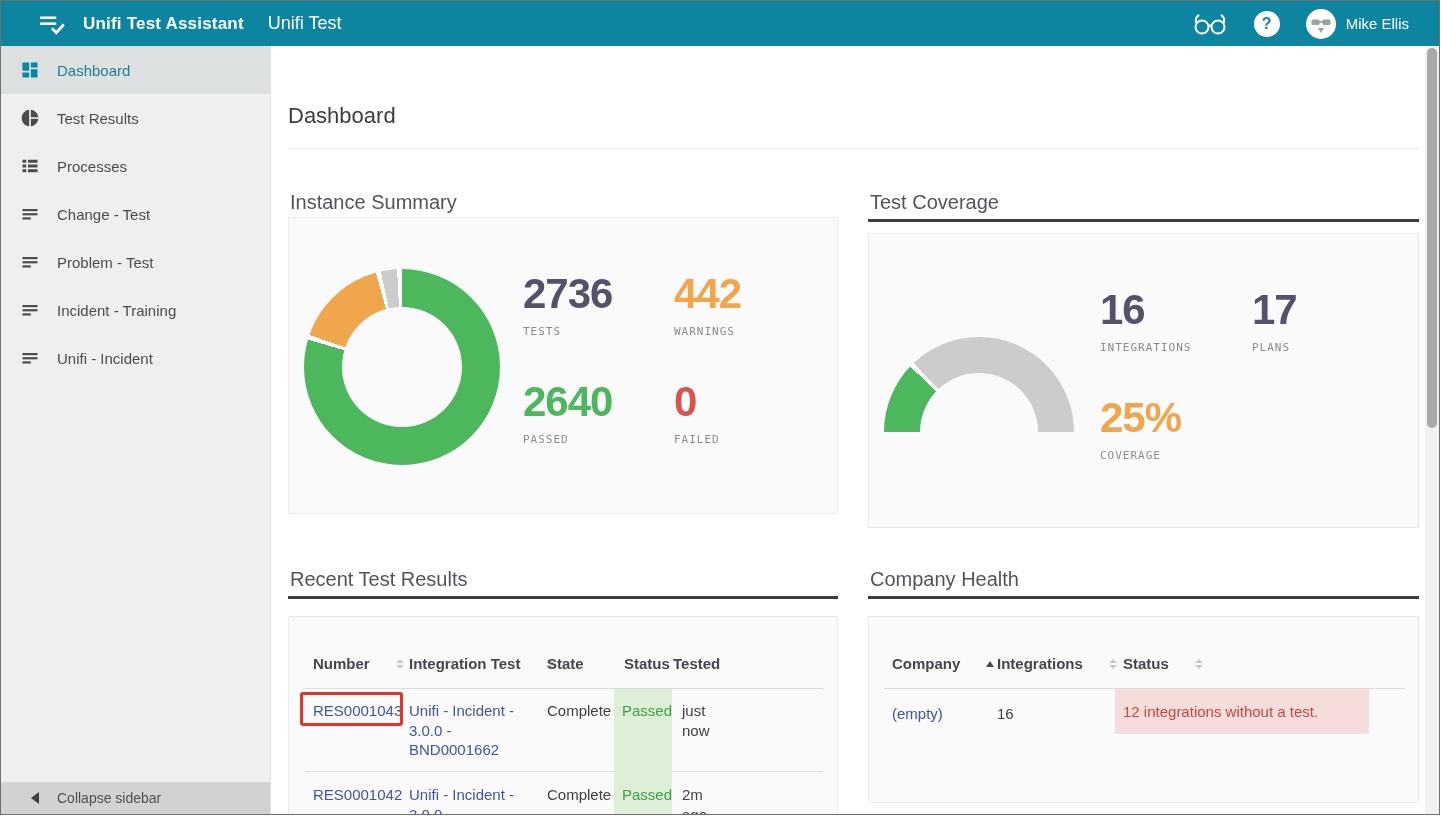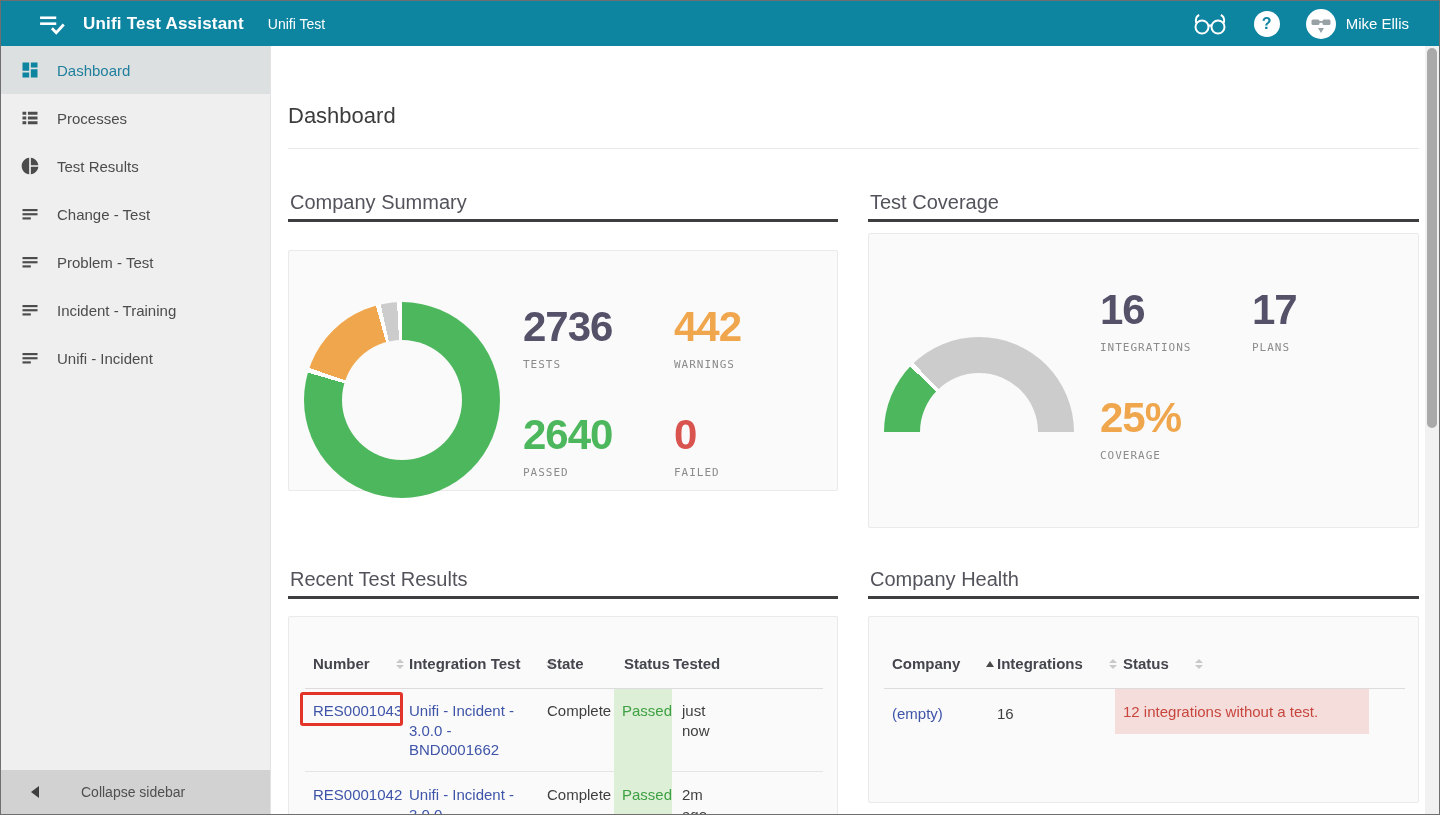--- a/index.html
+++ b/index.html
@@ -12,7 +12,7 @@
             display:flex; align-items:center; color:#fff; z-index:5;padding-left:20px; }
   .menu-btn { margin-left:18px; width:28px; height:24px; display:flex; align-items:center; cursor:pointer; }
   .app-title { margin-left:16px; font-size:17px; font-weight:700; letter-spacing:.2px; }
-  .app-subtitle { margin-left:24px; font-size:14px; }
+  .app-subtitle { margin-left:24px; font-size:18px; }
   .topbar-right { margin-left:auto; display:flex; align-items:center; margin-right:30px; }
   .glasses-btn { width:36px; height:26px; cursor:pointer; }
   .help-btn { margin-left:26px; width:26px; height:26px; border-radius:50%; background:#fff;

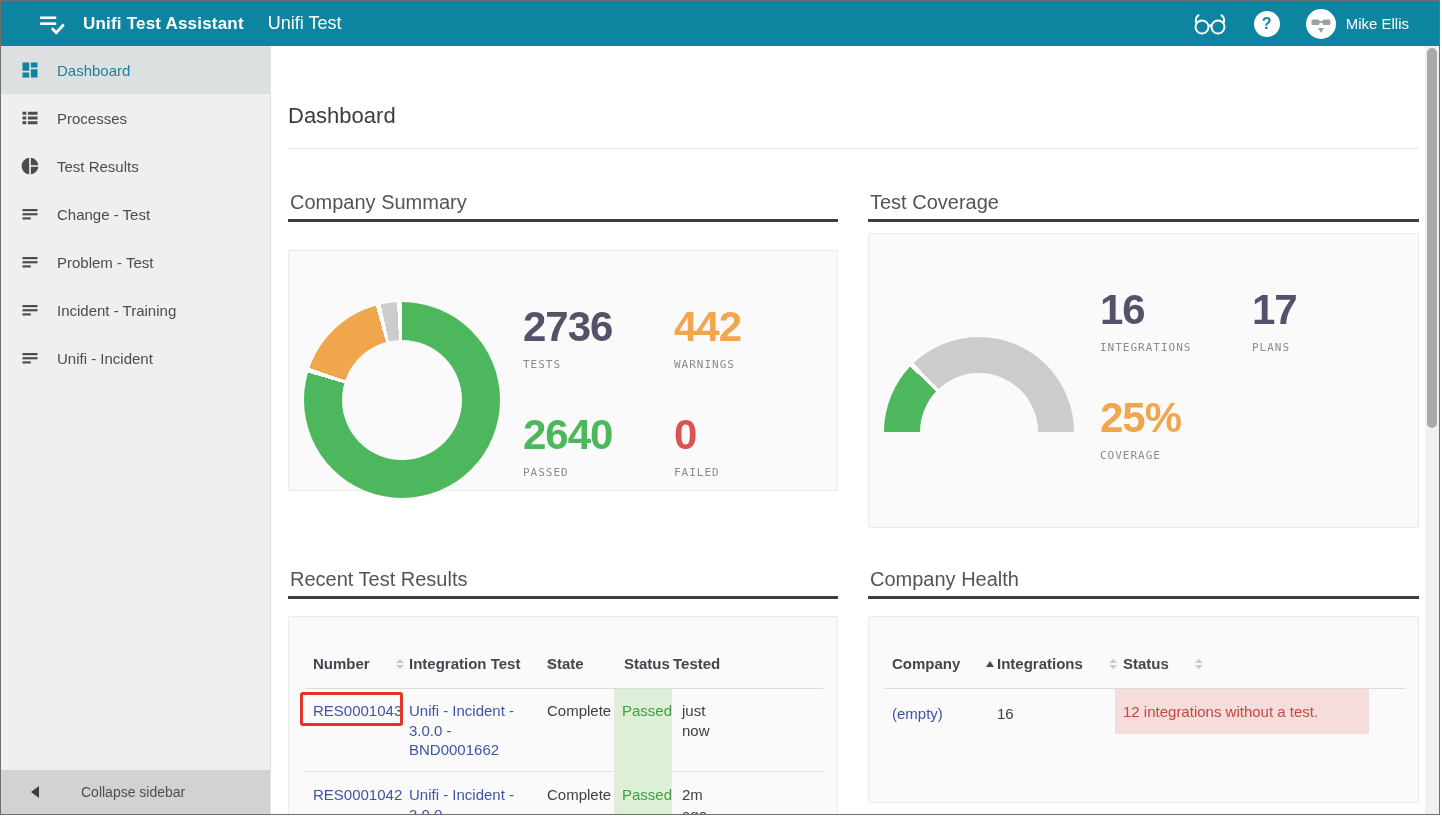--- a/index.html
+++ b/index.html
@@ -138,6 +138,12 @@
     </div>
     <div class="side-item">
       <svg class="ic" viewBox="0 0 24 24" fill="#4c4c4c">
+        <path d="M11 2v20c-5.07-.5-9-4.79-9-10s3.93-9.5 9-10zm2.03 0v8.99H22c-.47-4.74-4.24-8.52-8.97-8.99zm0 11.01V22c4.74-.47 8.5-4.25 8.97-8.99h-8.97z"></path>
+      </svg>
+      <span class="lbl">Test Results</span>
+    </div>
+    <div class="side-item">
+      <svg class="ic" viewBox="0 0 24 24" fill="#4c4c4c">
         <rect x="3" y="4.5" width="4.5" height="3.6"></rect>
           <rect x="9.5" y="4.5" width="11.5" height="3.6"></rect>
         <rect x="3" y="10.2" width="4.5" height="3.6"></rect>
@@ -146,12 +152,6 @@
           <rect x="9.5" y="15.9" width="11.5" height="3.6"></rect>
       </svg>
       <span class="lbl">Processes</span>
-    </div>
-    <div class="side-item">
-      <svg class="ic" viewBox="0 0 24 24" fill="#4c4c4c">
-        <path d="M11 2v20c-5.07-.5-9-4.79-9-10s3.93-9.5 9-10zm2.03 0v8.99H22c-.47-4.74-4.24-8.52-8.97-8.99zm0 11.01V22c4.74-.47 8.5-4.25 8.97-8.99h-8.97z"></path>
-      </svg>
-      <span class="lbl">Test Results</span>
     </div>
     <div class="side-item">
       <svg class="ic" viewBox="0 0 24 24" fill="#4c4c4c">

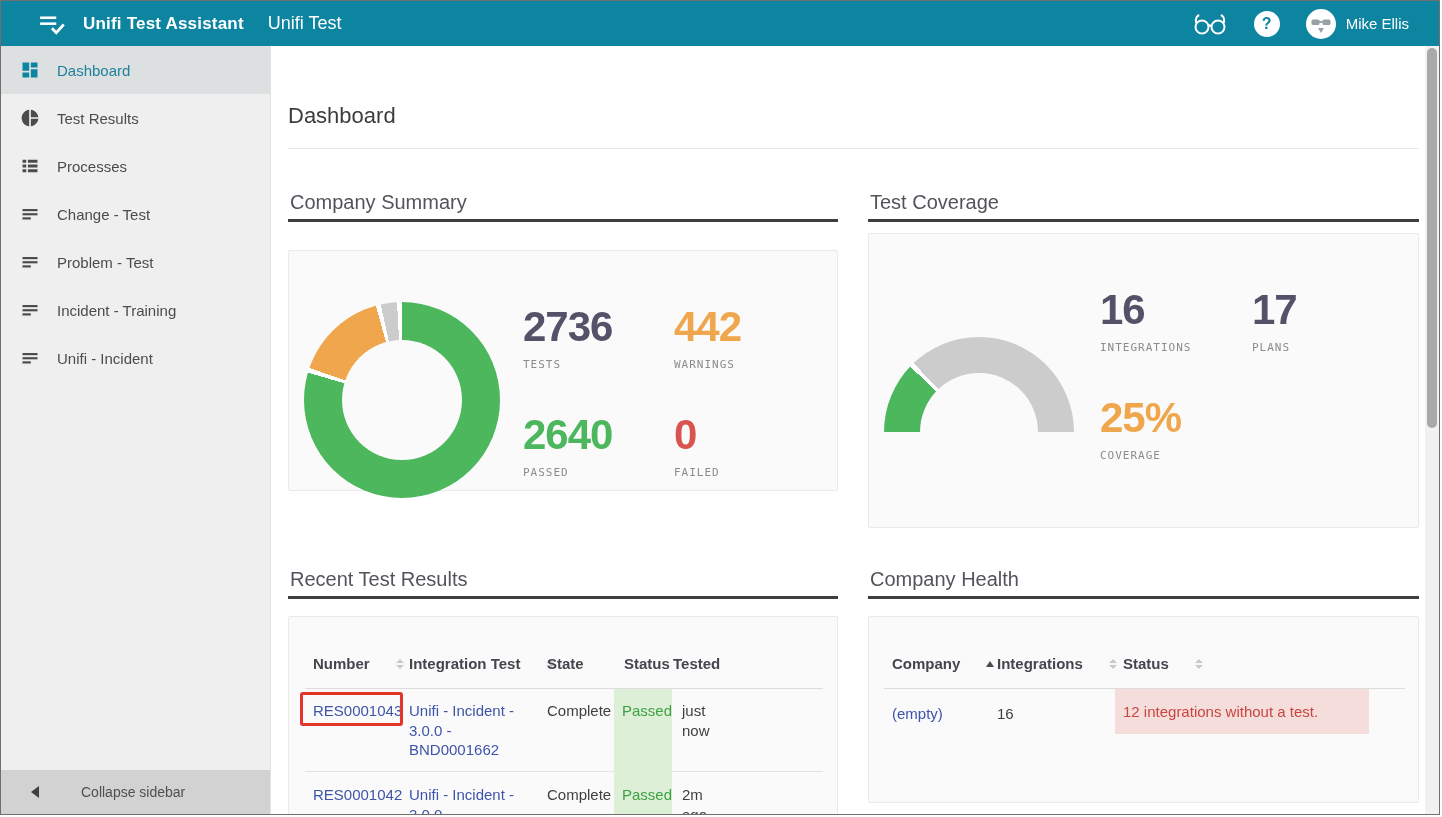--- a/index.html
+++ b/index.html
@@ -195,7 +195,7 @@
   <h1 class="page-title">Dashboard</h1>
   <div class="title-rule"></div>
 
-  <h2 class="sec-title" style="left:289px; top:190px;">Company Summary</h2>
+  <h2 class="sec-title" style="left:289px; top:190px;">Instance Summary</h2>
   <div class="sec-rule" style="left:287px; top:218px; width:550px;"></div>
   <div class="card" style="left:287px; top:249px; width:550px; height:241px;">
     <div class="donut" style="background: conic-gradient(rgb(76, 183, 92) 0%, rgb(76, 183, 92) 79.5%, rgb(255, 255, 255) 79.5%, rgb(255, 255, 255) 80.3%, rgb(240, 166, 76) 80.3%, rgb(240, 166, 76) 95.7%, rgb(255, 255, 255) 95.7%, rgb(255, 255, 255) 96.5%, rgb(204, 204, 204) 96.5%, rgb(204, 204, 204) 99.2%, rgb(255, 255, 255) 99.2%, rgb(255, 255, 255) 100%);"></div>

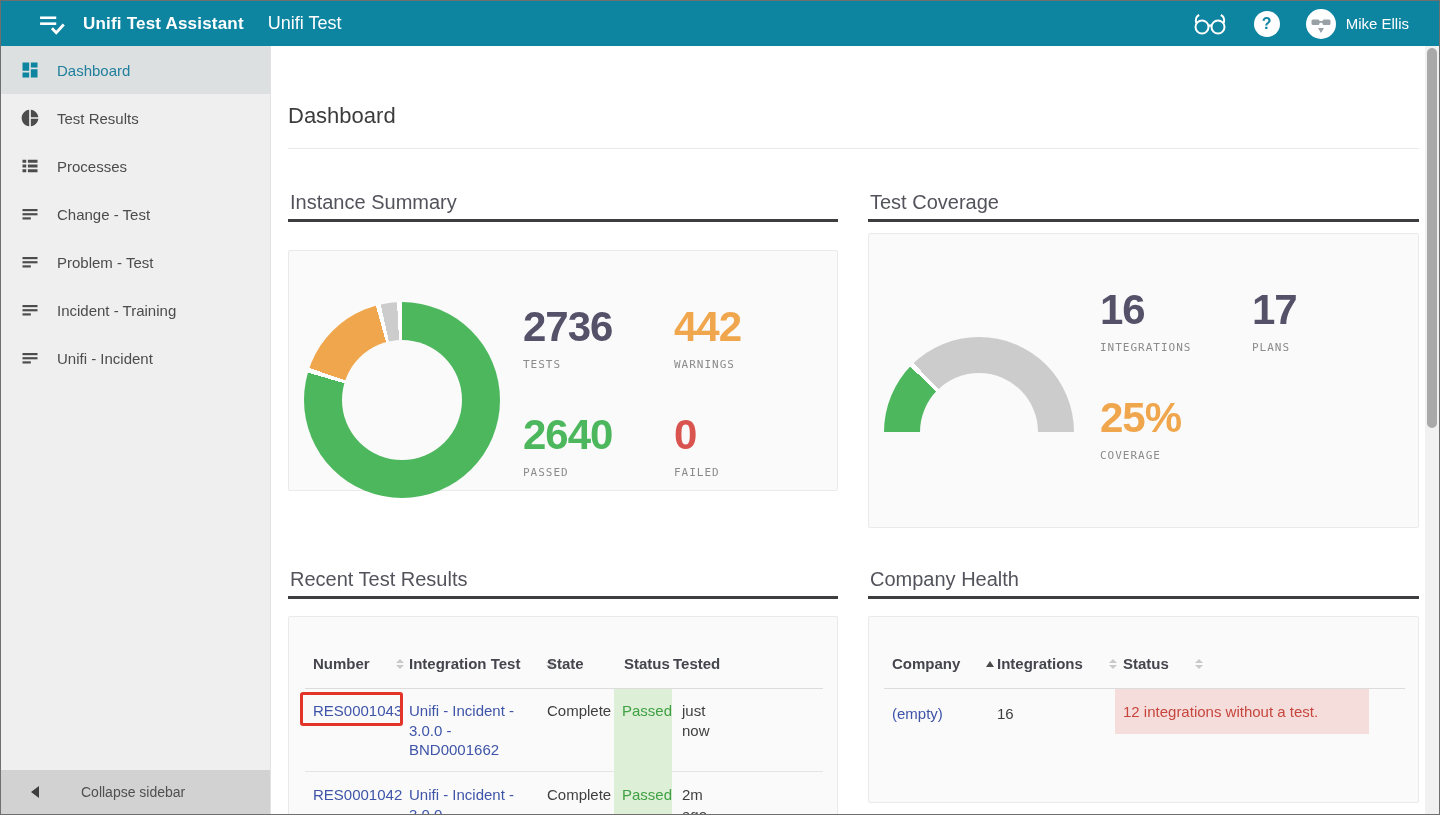--- a/index.html
+++ b/index.html
@@ -197,7 +197,7 @@
 
   <h2 class="sec-title" style="left:289px; top:190px;">Instance Summary</h2>
   <div class="sec-rule" style="left:287px; top:218px; width:550px;"></div>
-  <div class="card" style="left:287px; top:249px; width:550px; height:241px;">
+  <div class="card" style="left:287px; top:216px; width:550px; height:297px;">
     <div class="donut" style="background: conic-gradient(rgb(76, 183, 92) 0%, rgb(76, 183, 92) 79.5%, rgb(255, 255, 255) 79.5%, rgb(255, 255, 255) 80.3%, rgb(240, 166, 76) 80.3%, rgb(240, 166, 76) 95.7%, rgb(255, 255, 255) 95.7%, rgb(255, 255, 255) 96.5%, rgb(204, 204, 204) 96.5%, rgb(204, 204, 204) 99.2%, rgb(255, 255, 255) 99.2%, rgb(255, 255, 255) 100%);"></div>
     <div class="donut-hole" style="left:53px; top:89px;"></div>
     <div class="stat" style="left:234px; top:55px;">

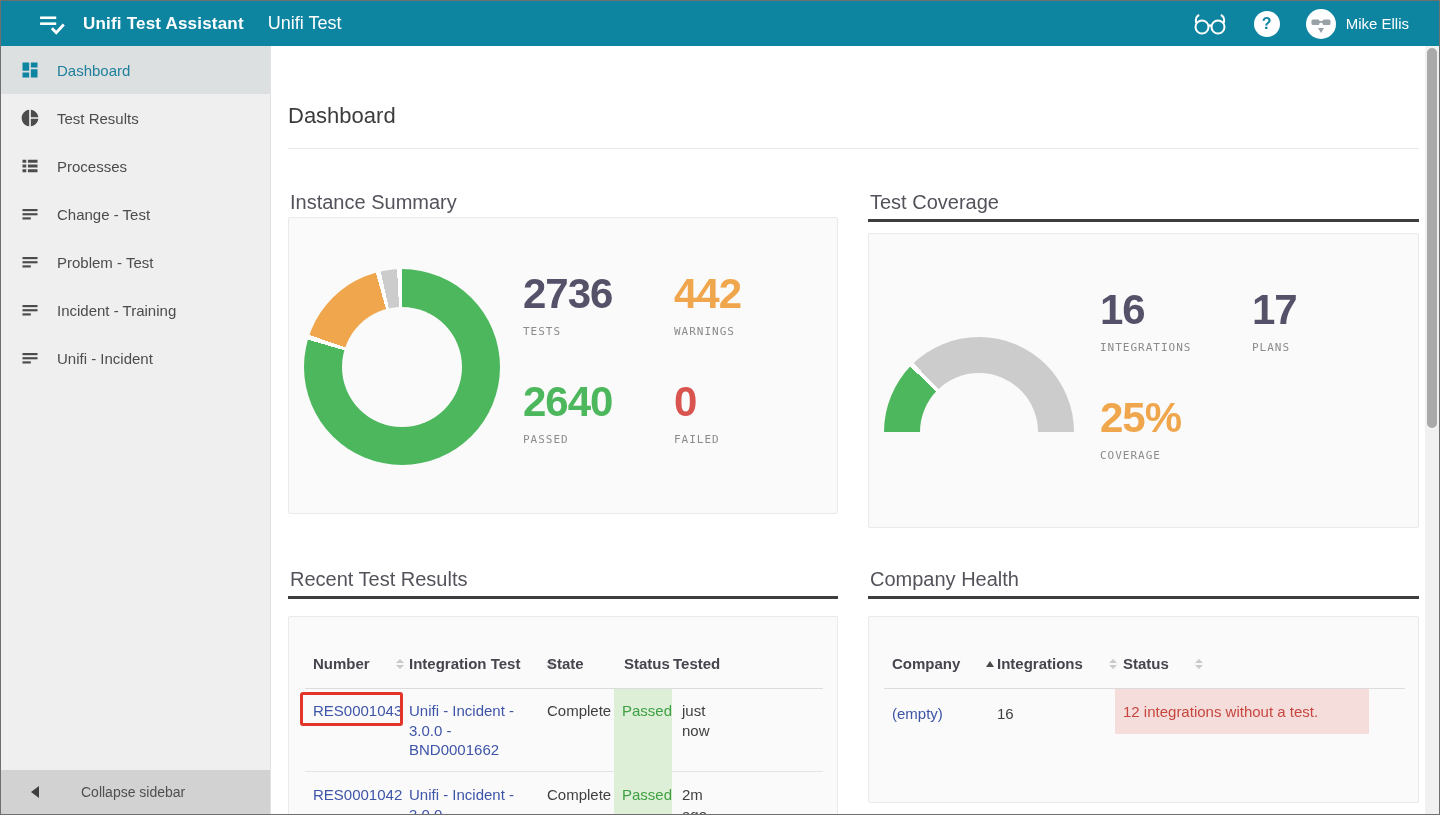--- a/index.html
+++ b/index.html
@@ -29,8 +29,8 @@
   .side-item .ic { width:20px; height:20px; margin-left:19px; flex:0 0 20px; }
   .side-item .lbl { margin-left:17px; font-size:15px; }
   .side-item.active { background:#dde0e1; color:#1f7f9c; }
-  .collapse-bar { position:absolute; left:0; bottom:0; width:100%; height:44px; background:#d2d2d2;
-                  display:flex; align-items:center; cursor:pointer; color:#4f4f4f;gap:24px; }
+  .collapse-bar { position:absolute; left:0; bottom:0; width:100%; height:32px; background:#d2d2d2;
+                  display:flex; align-items:center; cursor:pointer; color:#4f4f4f; }
   .collapse-tri { width:0; height:0; margin-left:30px;
                   border-top:6px solid transparent; border-bottom:6px solid transparent;
                   border-right:8px solid #3f3f3f; }

